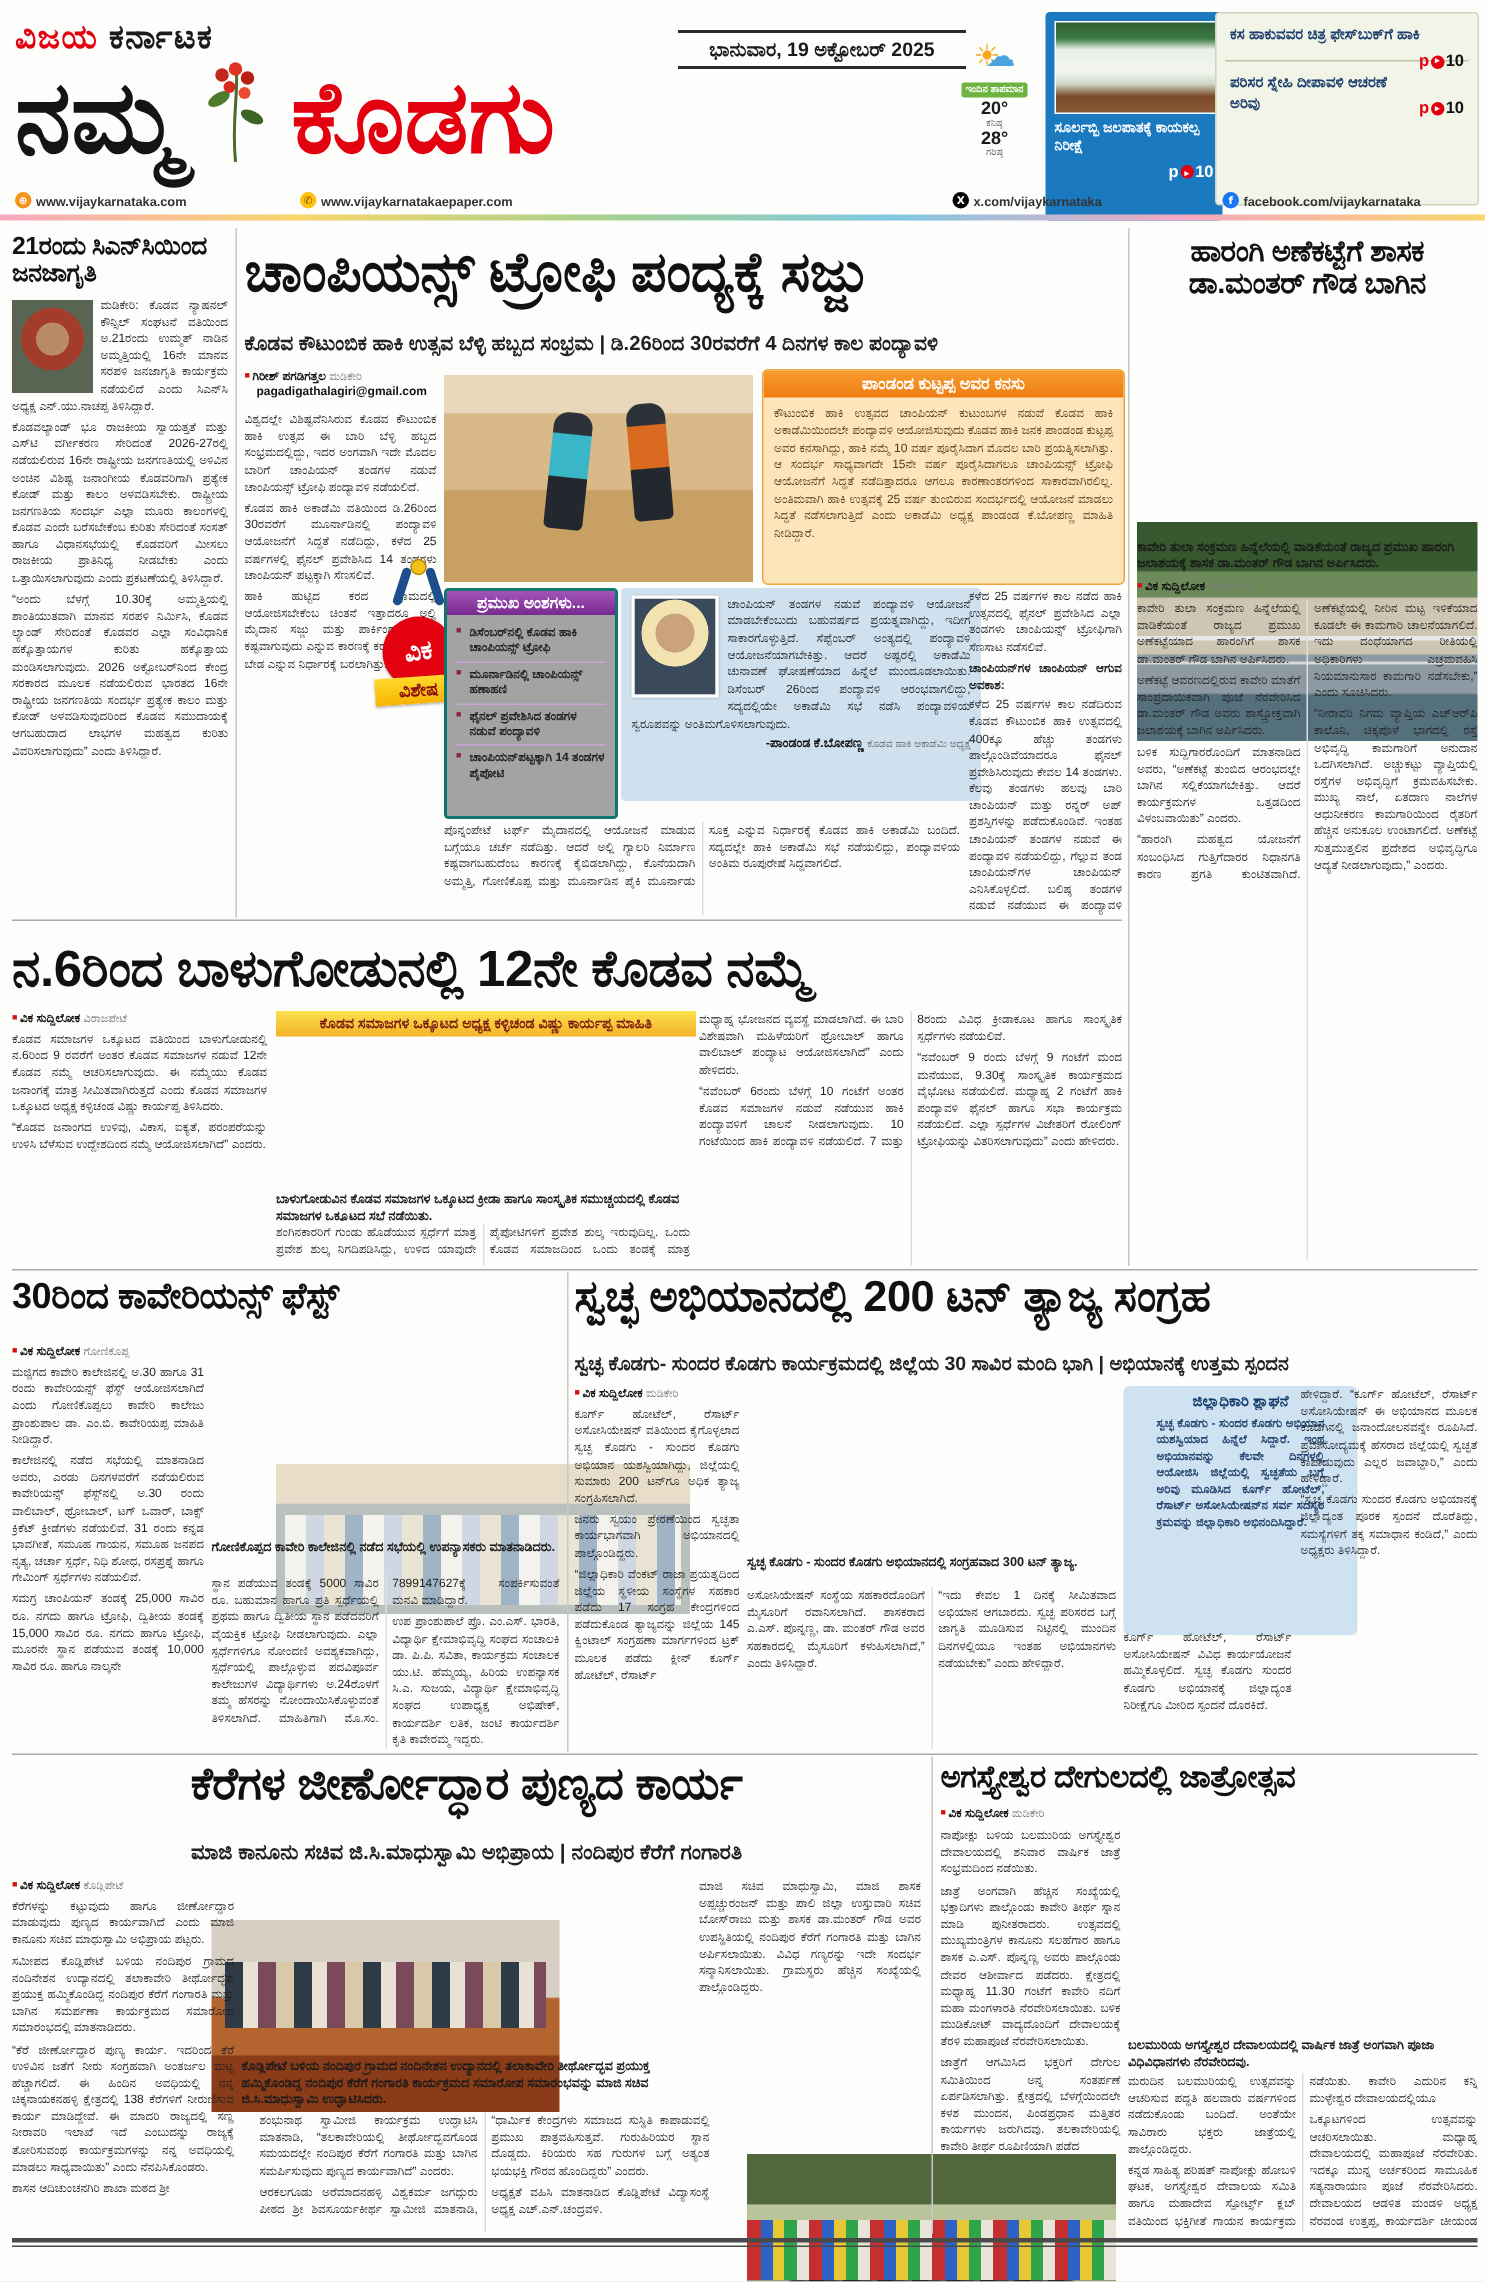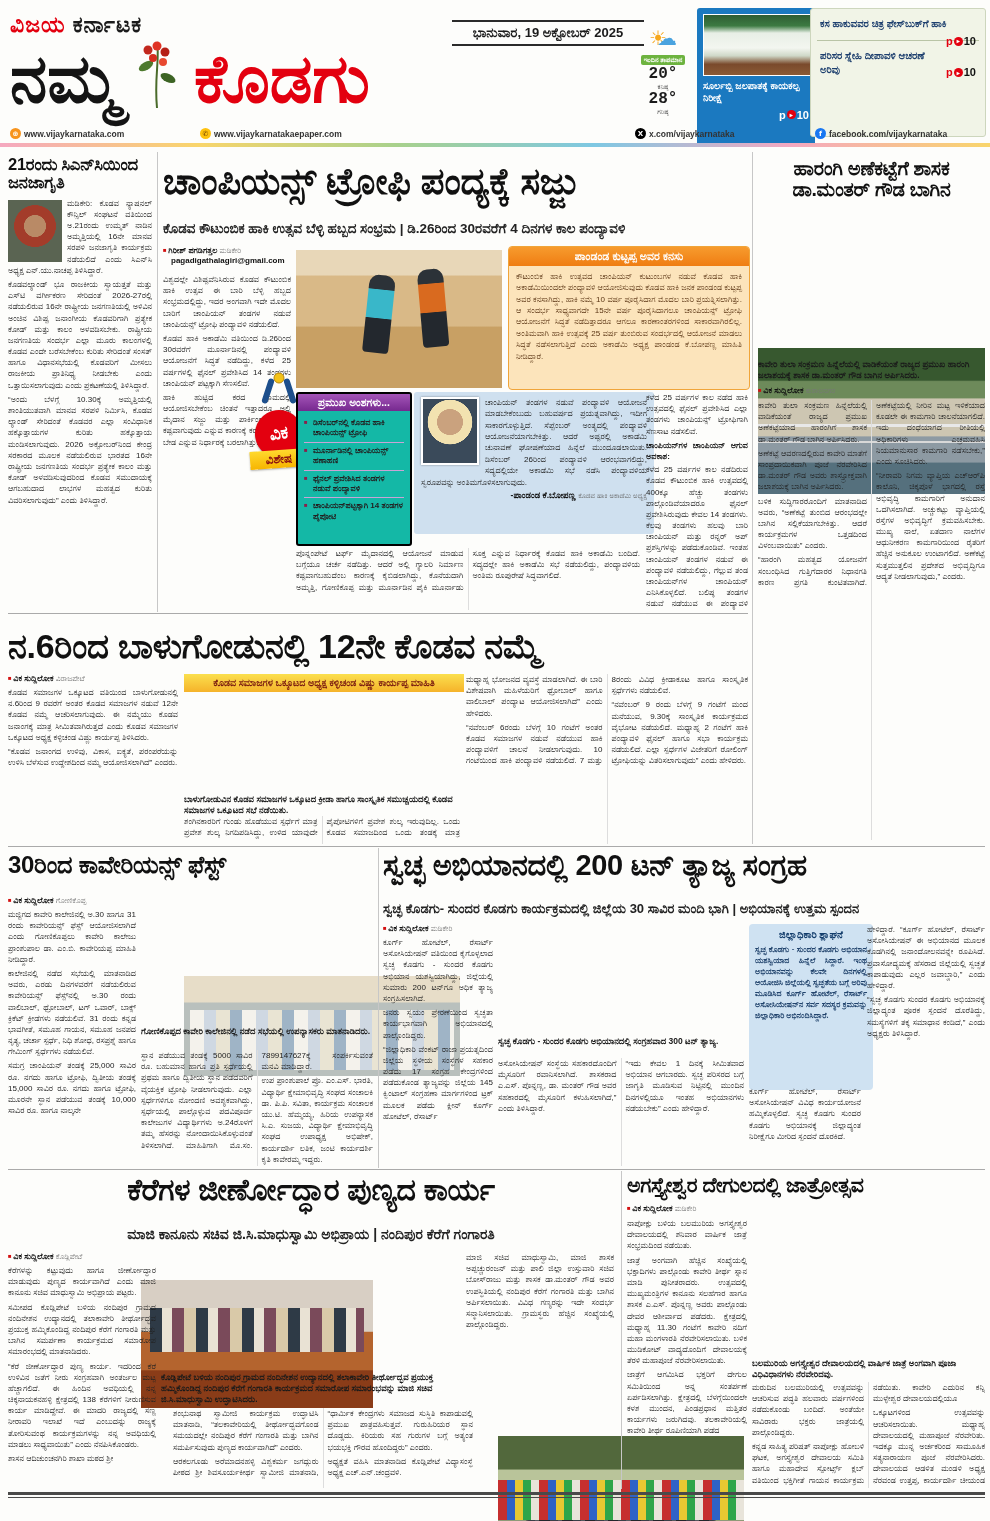--- a/index.html
+++ b/index.html
@@ -19,7 +19,7 @@
   .weather .wicon .sun{color:#f6a71c;}
   .weather .wicon .cloud{color:#4aa3df;margin-left:-10px;}
   .weather .chip{display:inline-block;background:#6db33f;color:#fff;font-size:6.5px;font-weight:bold;padding:1px 3px;border-radius:2px;line-height:1.2;}
-  .weather .deg{font-size:16px;font-weight:bold;line-height:1.05;font-family:Liberation Mono, monospace;}
+  .weather .deg{font-size:12px;font-weight:bold;line-height:1.05;}
   .weather .lbl{font-size:6.5px;color:#555;}
   .promo-main{background:#1b79c0;border-radius:3px;padding:6px;color:#fff;}
   .promo-main .pphoto{width:100%;height:60px;border:1px solid #fff;background:linear-gradient(180deg,#2e5d33 0%,#3c7a42 18%,#e8efe6 30%,#f3f6f0 55%,#cfd8c8 68%,#7a4a2c 82%,#8a5a36 100%);}

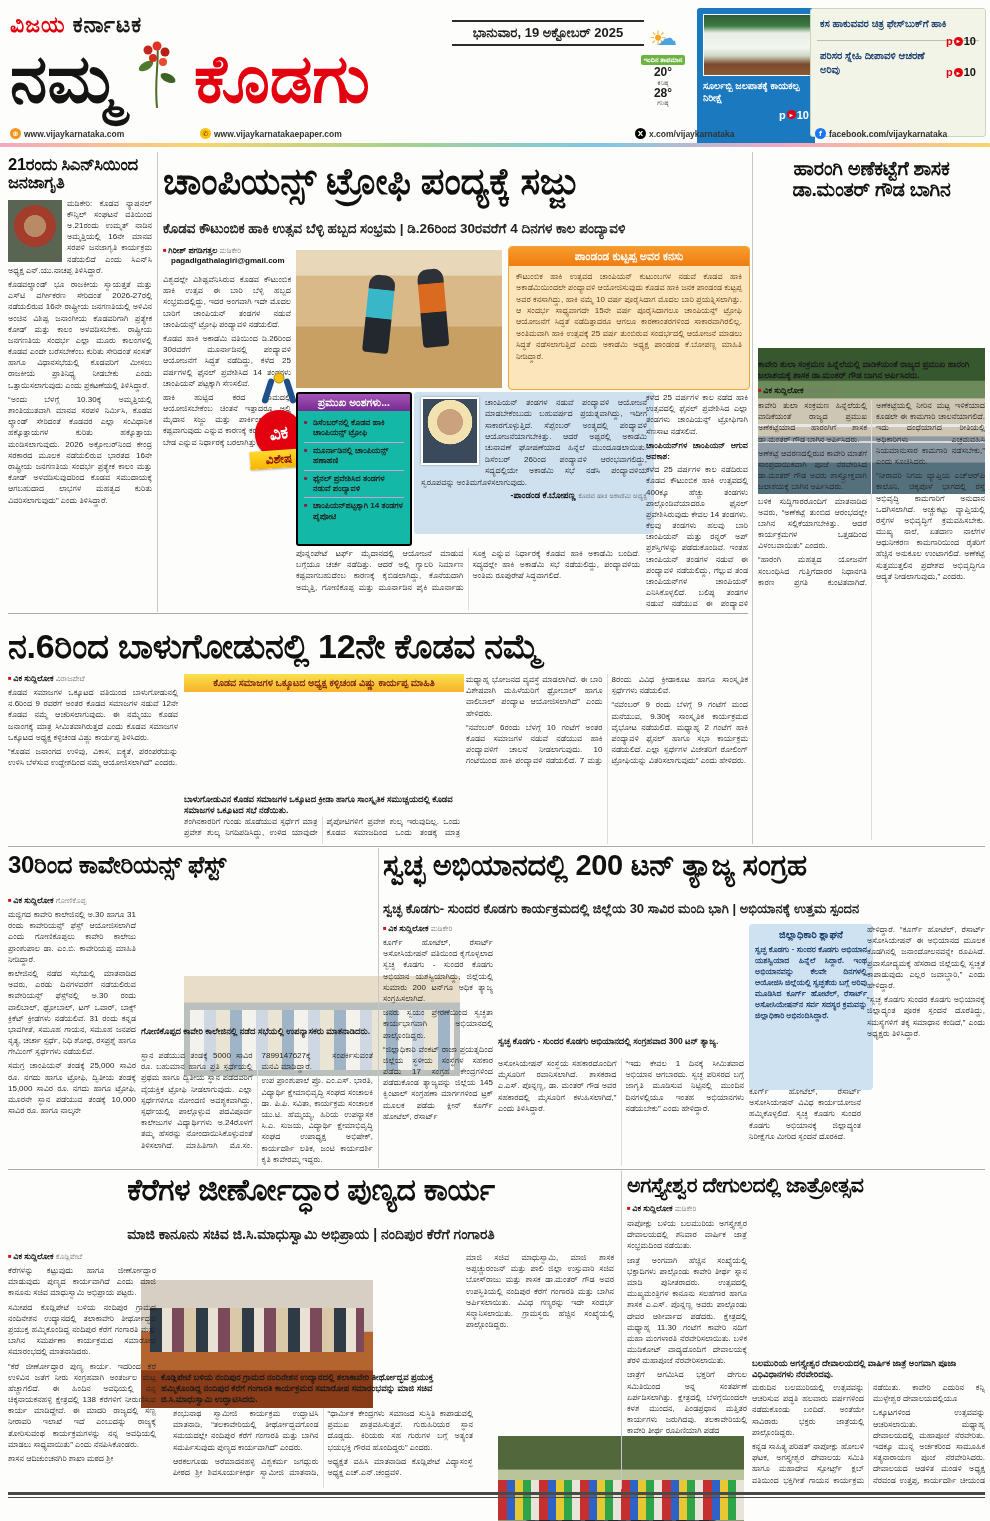--- a/index.html
+++ b/index.html
@@ -57,7 +57,7 @@
   .box-orange{background:#fce4bb;border:1px solid #f0a53a;border-radius:4px;overflow:hidden;}
   .box-orange .bt{background:linear-gradient(180deg,#f79b2e,#ef7d12);color:#fff;font-weight:bold;font-size:11px;text-align:center;padding:3px;}
   .box-orange .bb{padding:5px 7px;font-size:8px;line-height:1.42;color:#5a3413;text-align:justify;overflow:hidden;}
-  .box-purple{border:2px solid #000000;background:#14b8a6;border-radius:3px;overflow:hidden;}
+  .box-purple{border:2px solid #0f766e;background:#a3a3a3;border-radius:3px;overflow:hidden;}
   .box-purple .bt{background:linear-gradient(180deg,#a455b8,#76298f);color:#fff;font-weight:bold;font-size:10.5px;text-align:center;padding:2px;}
   .box-purple ul{margin:4px 6px;padding:0;list-style:none;}
   .box-purple li{font-size:8px;font-weight:bold;color:#222;line-height:1.3;padding:3px 0 3px 9px;position:relative;border-bottom:1px solid #c9a3d6;}

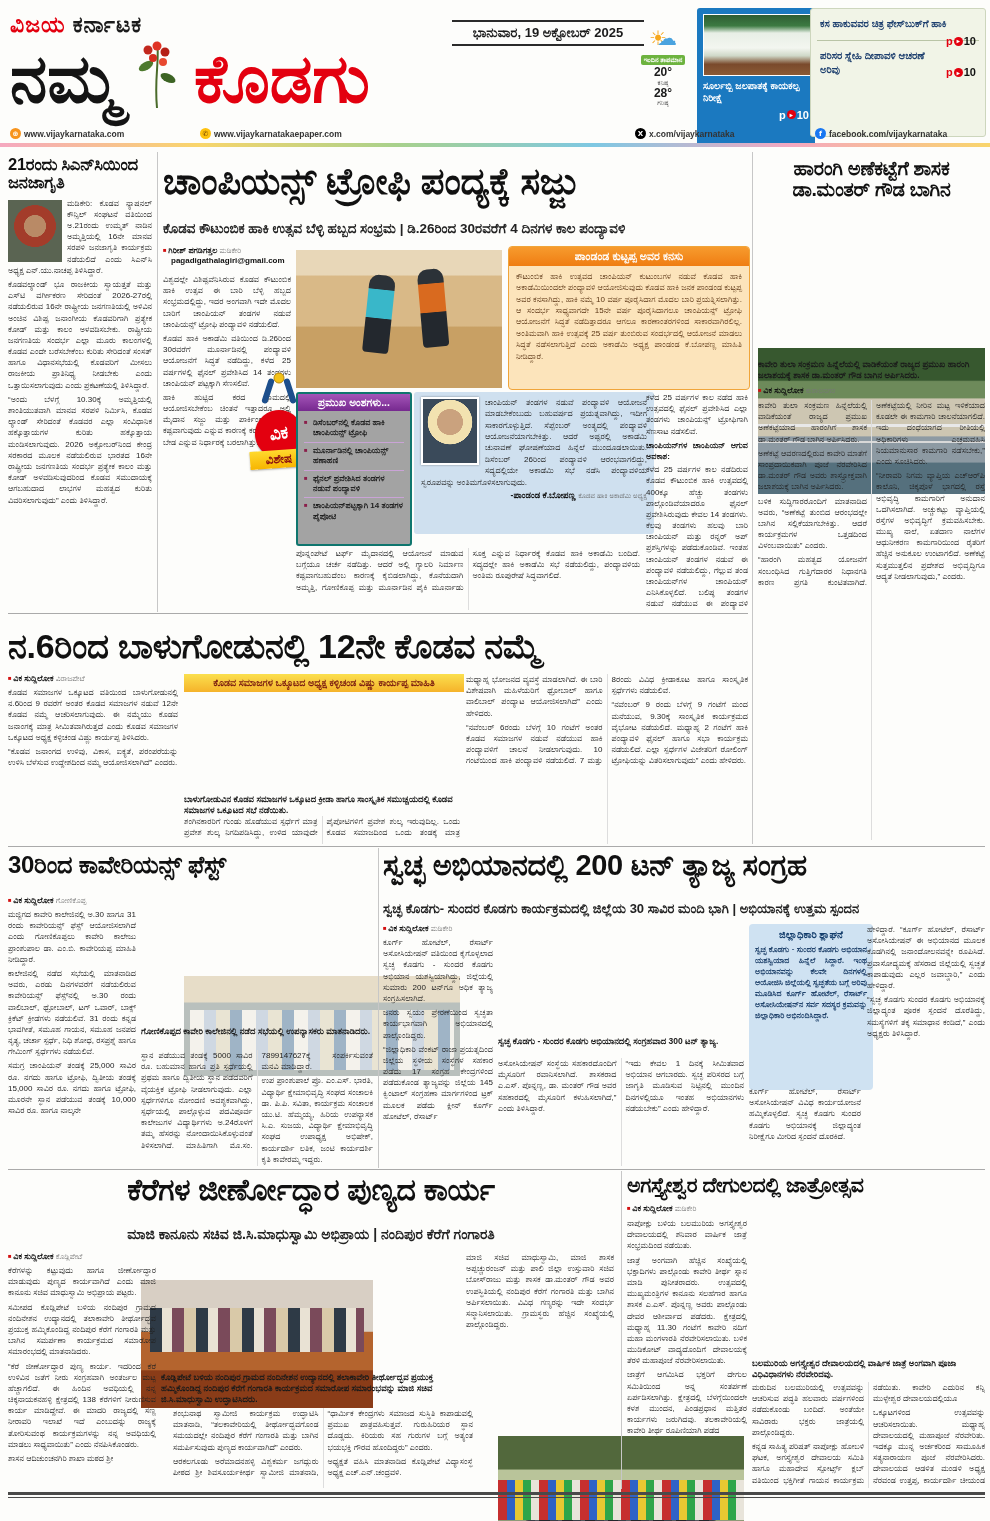--- a/index.html
+++ b/index.html
@@ -72,7 +72,7 @@
   .badge{width:58px;text-align:center;}
   .badge .circle{width:48px;height:48px;margin:0 auto;border-radius:50%;background:#e3000f;color:#fff;font-weight:bold;font-size:17px;display:flex;align-items:center;justify-content:center;transform:rotate(-8deg);box-shadow:0 1px 2px rgba(0,0,0,.4);}
   .badge .ribbon{background:linear-gradient(180deg,#ffd92e,#f7b500);color:#8c1010;font-weight:bold;font-size:12px;padding:2px 4px;margin-top:-8px;transform:rotate(-4deg);box-shadow:0 1px 2px rgba(0,0,0,.3);}
-  .blue-box{background:#cfe2f2;border-radius:4px;padding:5px 6px;overflow:hidden;font-family:Liberation Serif, serif;}
+  .blue-box{background:#cfe2f2;border-radius:4px;padding:5px 22px;overflow:hidden;}
   .blue-box .bt{font-weight:bold;font-size:10px;color:#123c6b;text-align:center;margin-bottom:3px;}
   .blue-box .bb{font-size:7.8px;line-height:1.42;font-weight:bold;color:#23456e;text-align:justify;}
   .strip-yellow{background:linear-gradient(180deg,#fbe04e,#f5b32a);color:#7a1b10;font-weight:bold;font-size:9.5px;text-align:center;padding:3px 2px;overflow:hidden;white-space:nowrap;}

